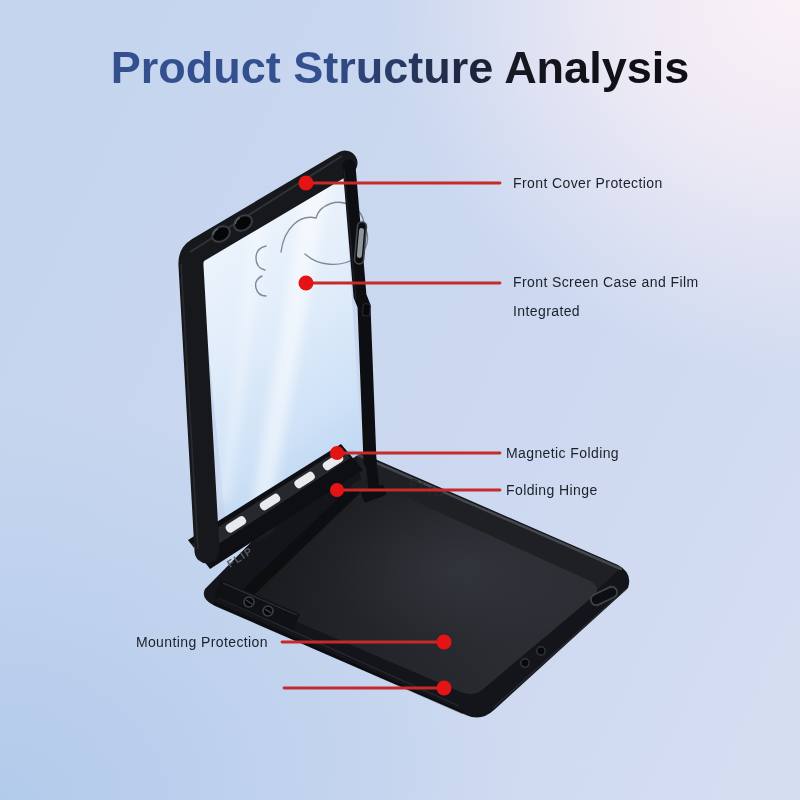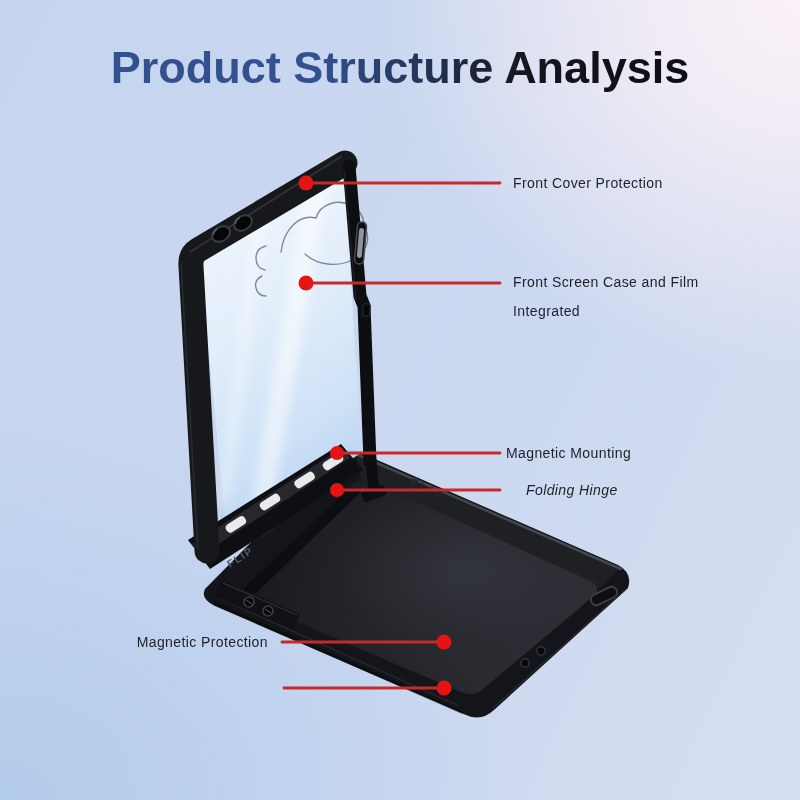--- a/index.html
+++ b/index.html
@@ -158,7 +158,7 @@
 
   <div class="lbl" id="lbl-front">Front Cover Protection</div>
   <div class="lbl" id="lbl-screen">Front Screen Case and Film Integrated</div>
-  <div class="lbl" id="lbl-magnetic">Magnetic Mounting</div>
+  <div class="lbl" id="lbl-magnetic">Magnetic Folding</div>
   <div class="lbl" id="lbl-hinge">Folding Hinge</div>
   <div class="lbl" id="lbl-velvet">Magnetic Protection</div>
 

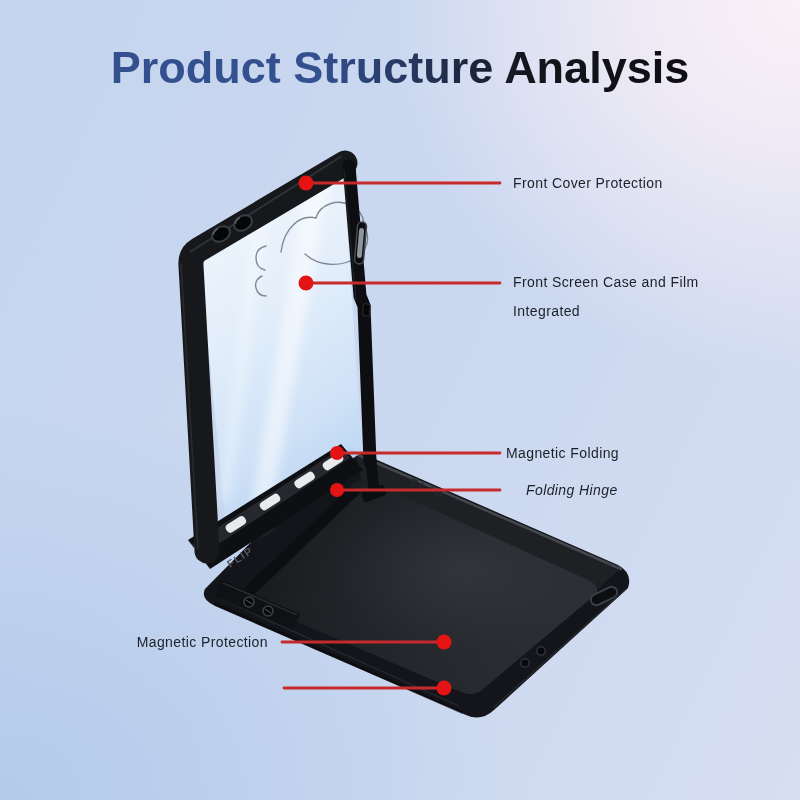--- a/index.html
+++ b/index.html
@@ -29,7 +29,7 @@
   #lbl-front   {left:513px;top:172px;}
   #lbl-screen  {left:513px;top:268px;width:215px;white-space:normal;line-height:29px;}
   #lbl-magnetic{left:506px;top:442px;}
-  #lbl-hinge   {left:526px;top:479px;font-style:italic;}
+  #lbl-hinge   {left:506px;top:479px;}
   #lbl-velvet  {right:532px;top:631px;}
   #lbl-back    {right:532px;top:677px;}
   svg{position:absolute;left:0;top:0;}

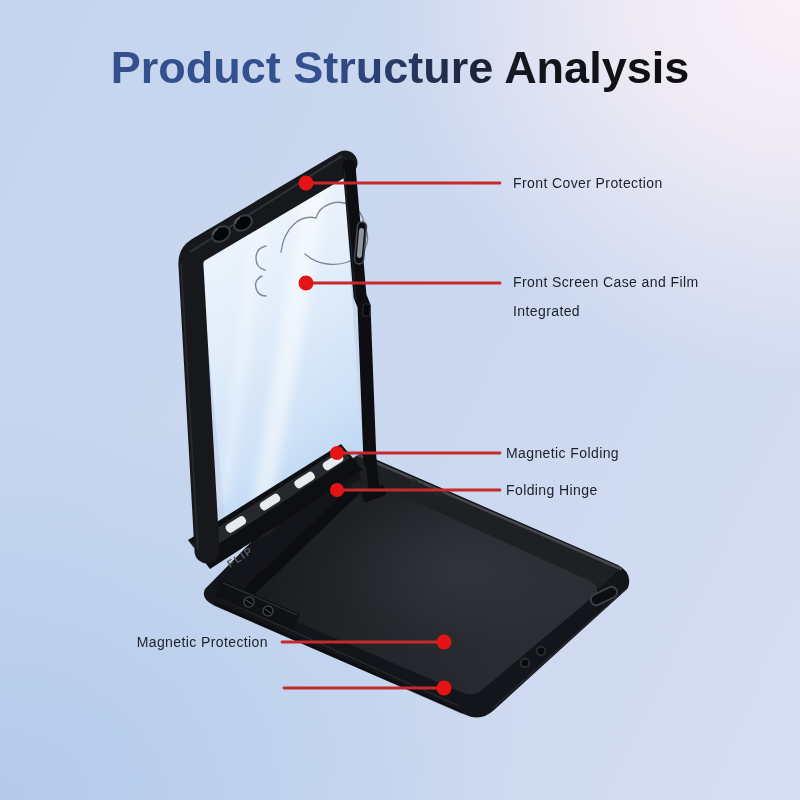--- a/index.html
+++ b/index.html
@@ -160,7 +160,7 @@
   <div class="lbl" id="lbl-screen">Front Screen Case and Film Integrated</div>
   <div class="lbl" id="lbl-magnetic">Magnetic Folding</div>
   <div class="lbl" id="lbl-hinge">Folding Hinge</div>
-  <div class="lbl" id="lbl-velvet">Magnetic Protection</div>
+  <div class="lbl" id="lbl-velvet">Mounting Protection</div>
 
 </div>
 

